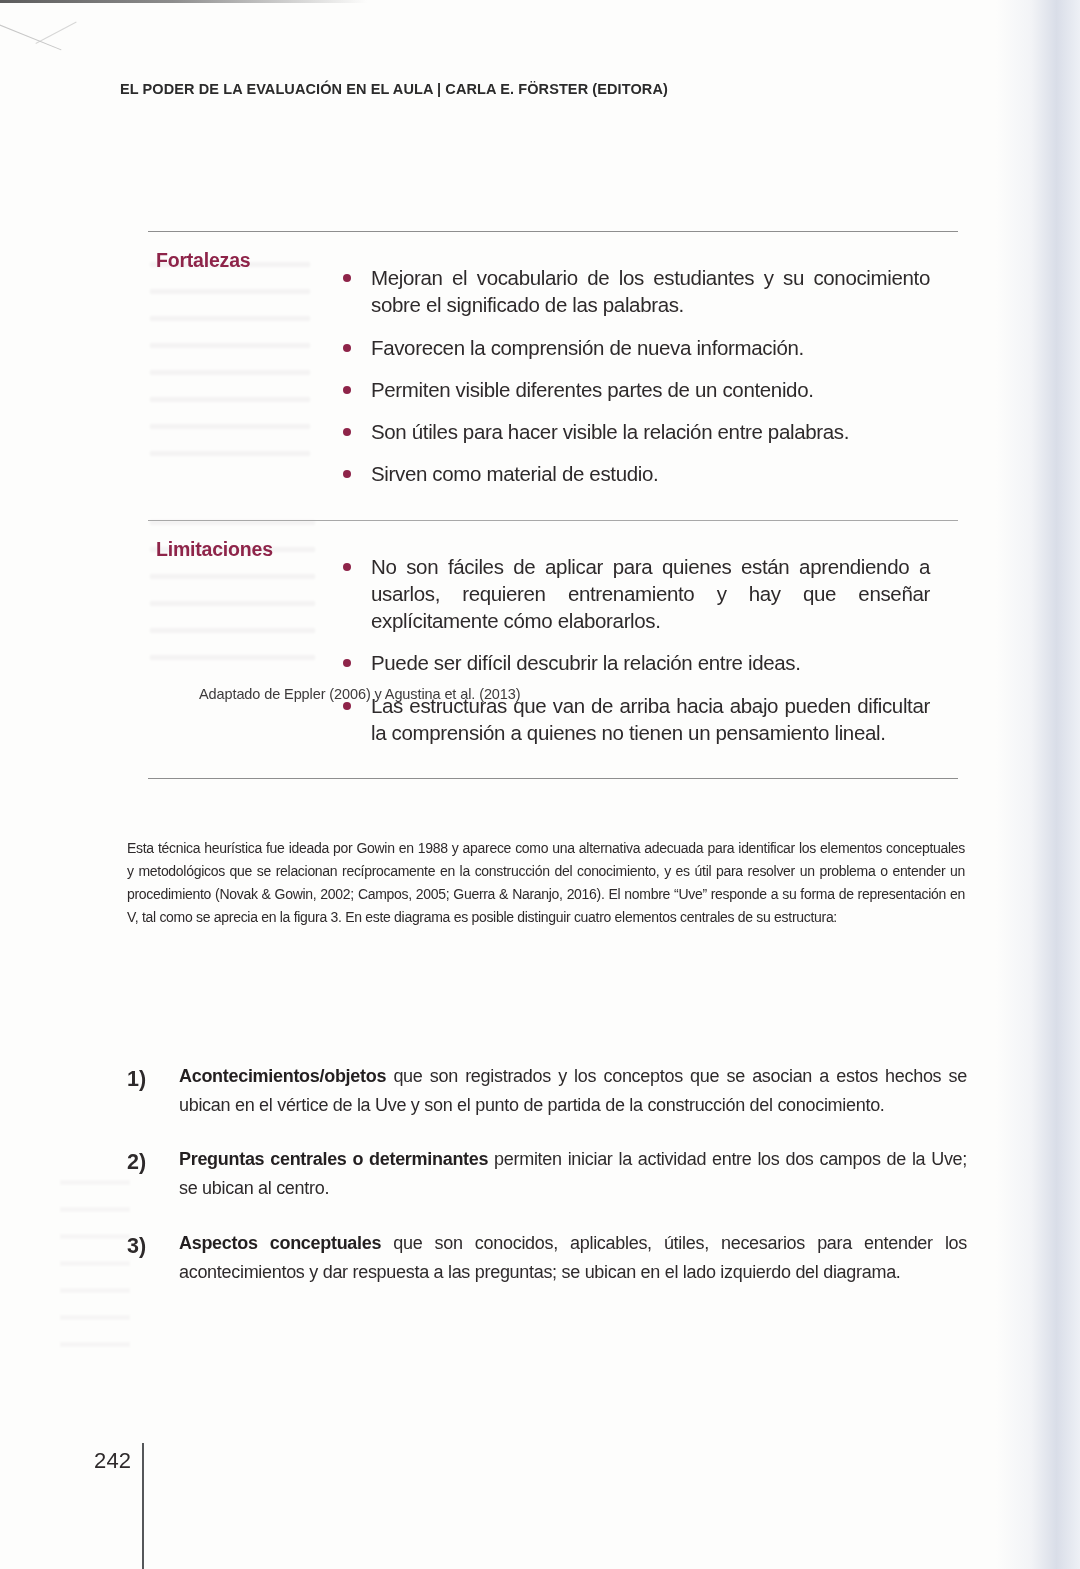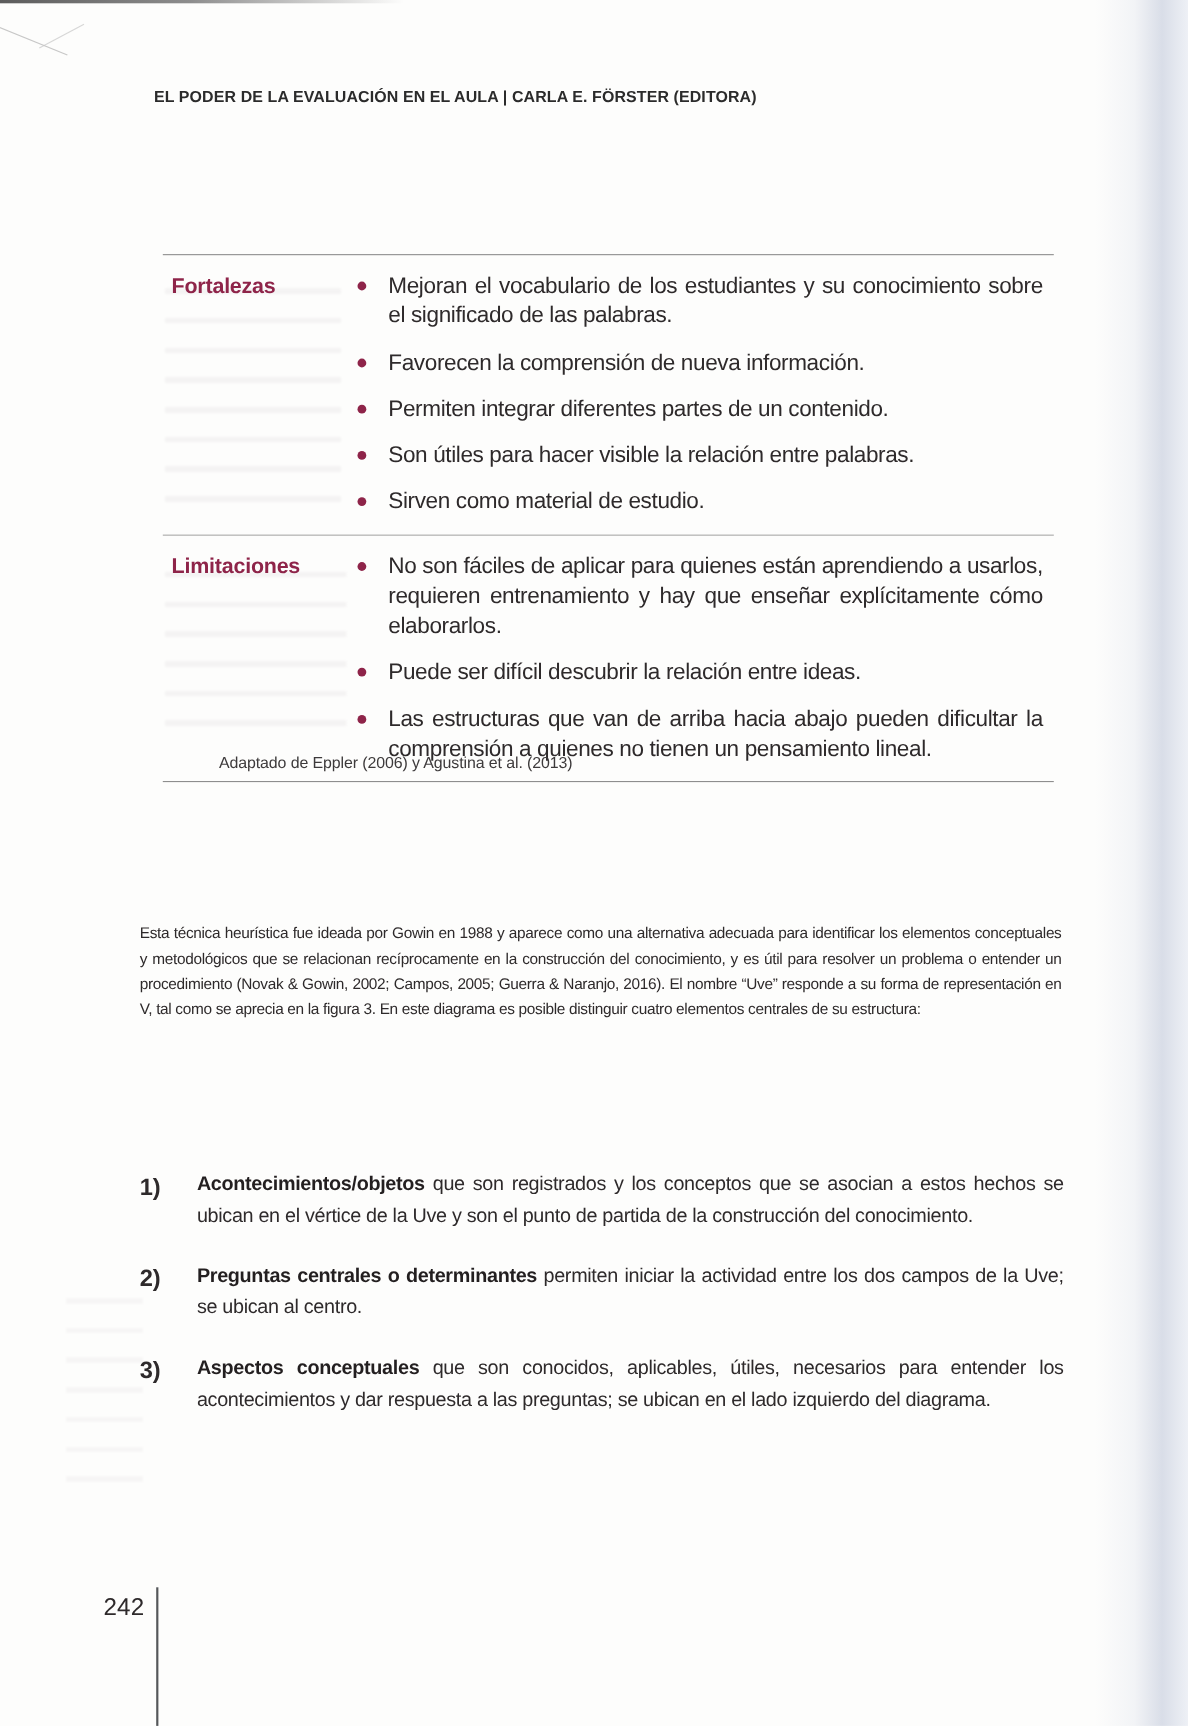--- a/index.html
+++ b/index.html
@@ -86,7 +86,6 @@
     font-weight: 600;
     color: #2b2b2b;
     white-space: nowrap;
-    margin-left: 20px;
   }
 
   

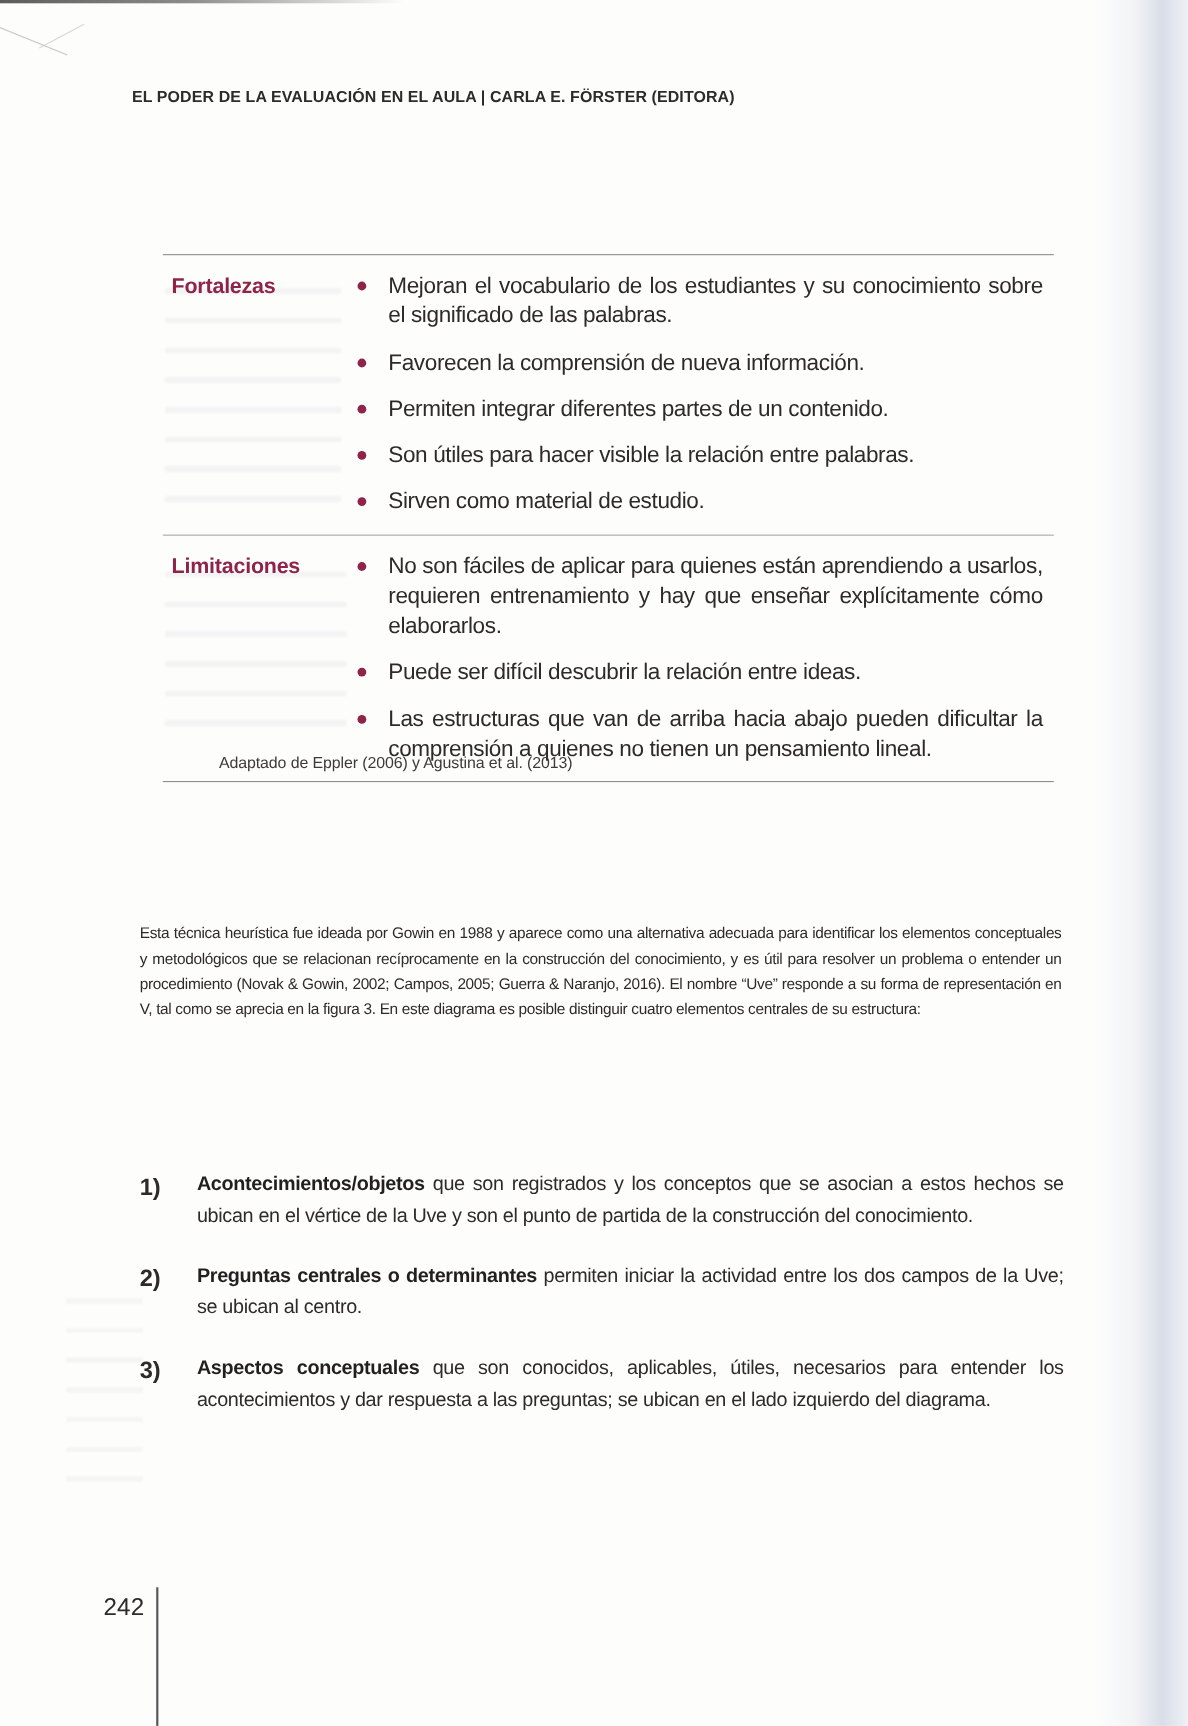--- a/index.html
+++ b/index.html
@@ -130,7 +130,7 @@
   }
   ul.bullets {
     list-style: none;
-    margin: 0;
+    margin: 18px;
     padding: 0;
   }
   ul.bullets li {

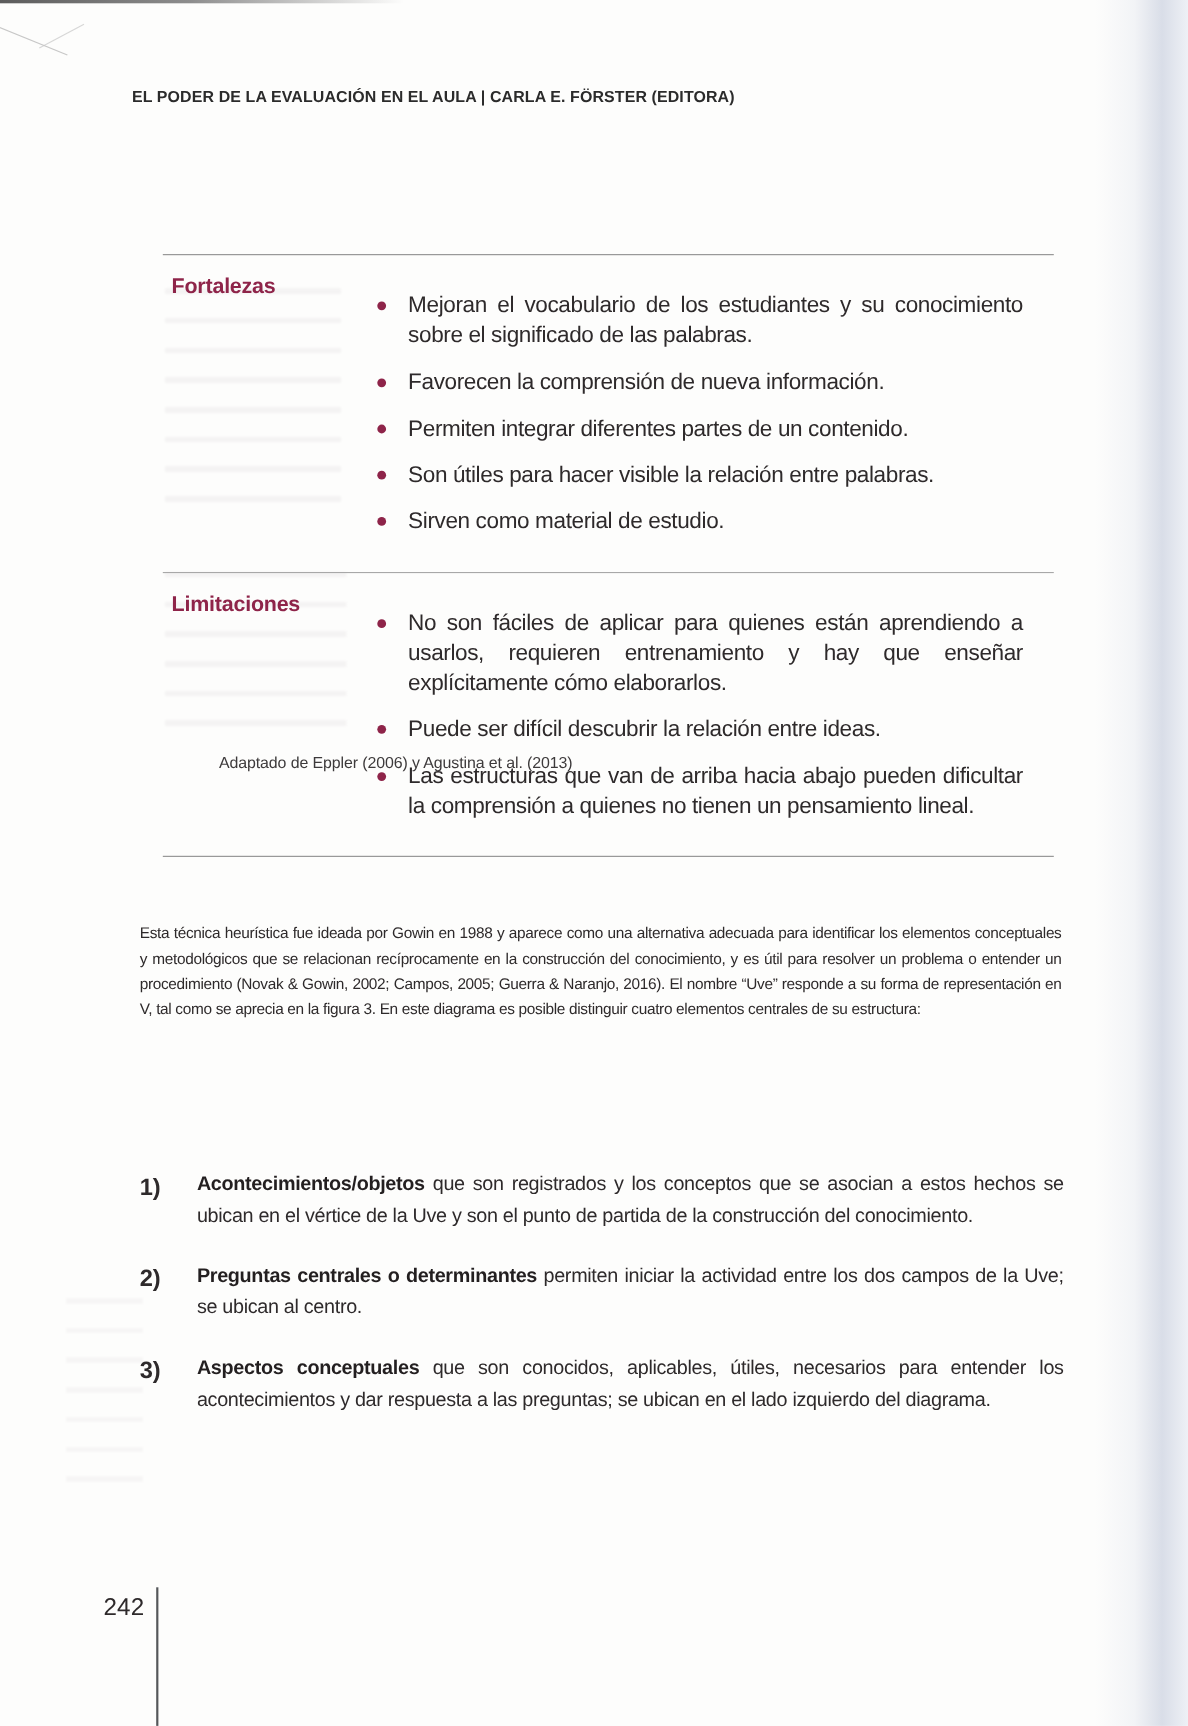--- a/index.html
+++ b/index.html
@@ -264,7 +264,7 @@
         <ul class="bullets">
           <li>Mejoran el vocabulario de los estudiantes y su conocimiento sobre el significado de las palabras.</li>
           <li>Favorecen la comprensión de nueva información.</li>
-          <li>Permiten integrar diferentes partes de un contenido.</li>
+          <li>Permiten visible diferentes partes de un contenido.</li>
           <li>Son útiles para hacer visible la relación entre palabras.</li>
           <li>Sirven como material de estudio.</li>
         </ul>

